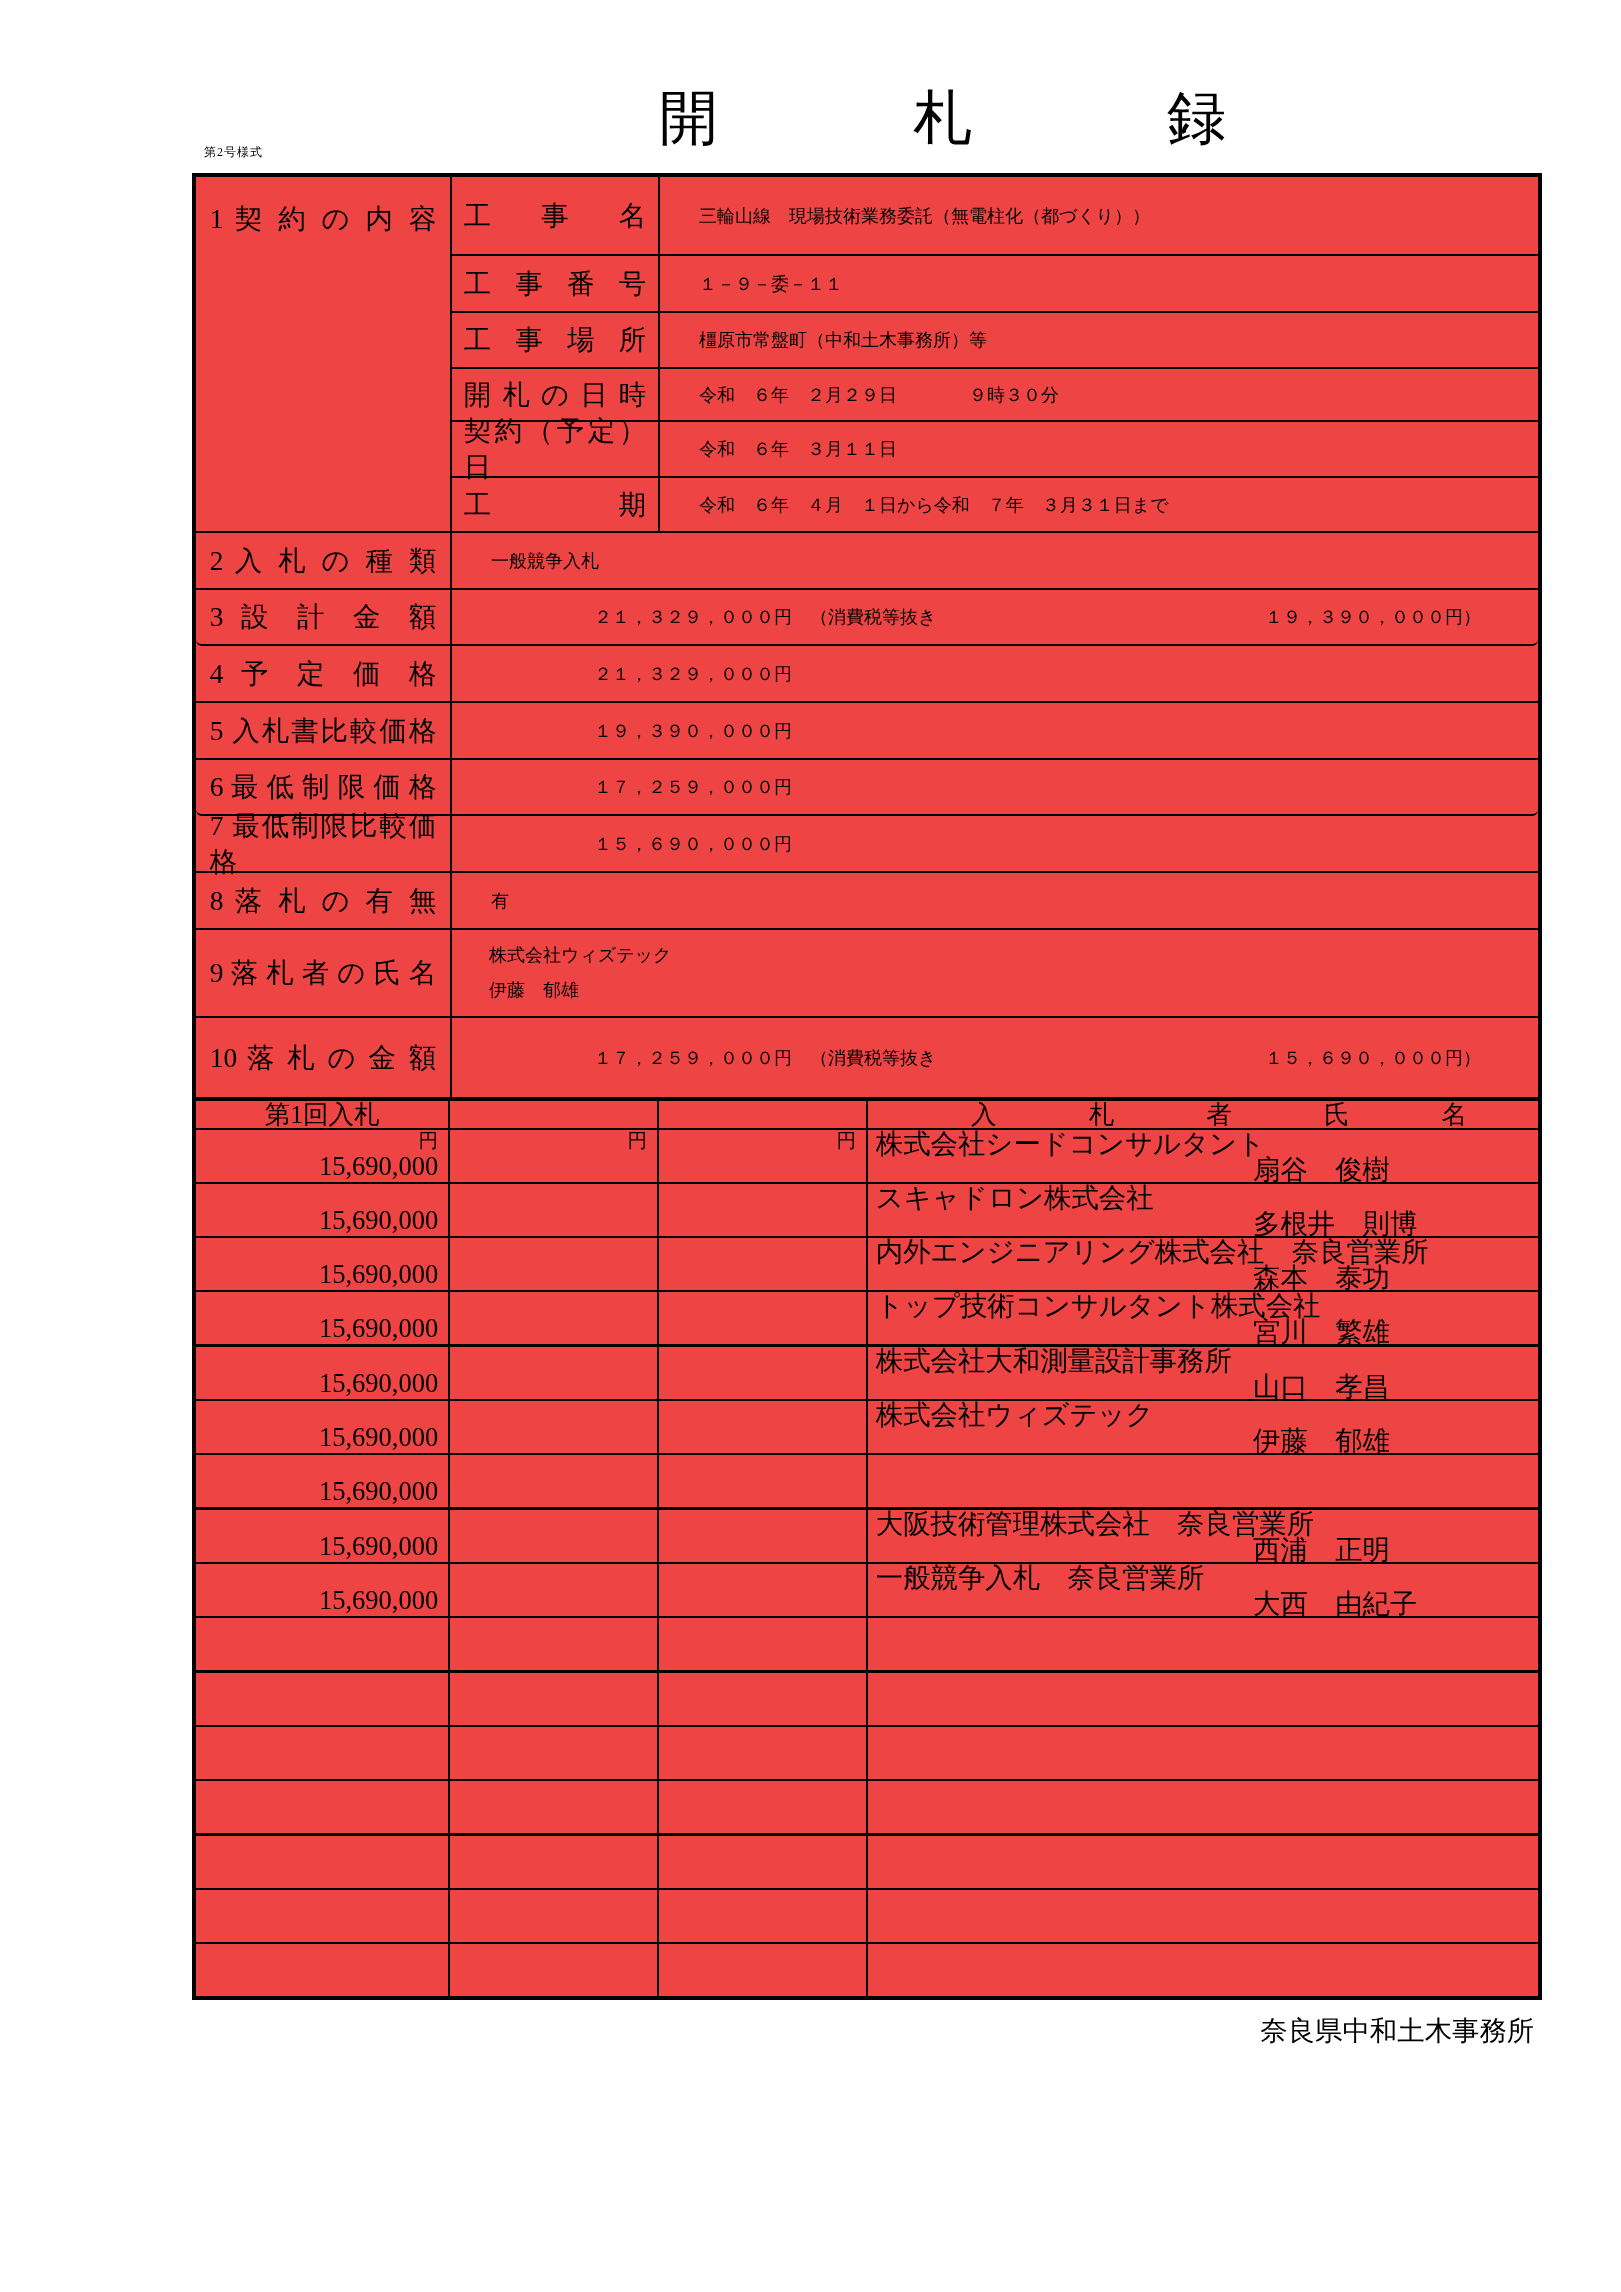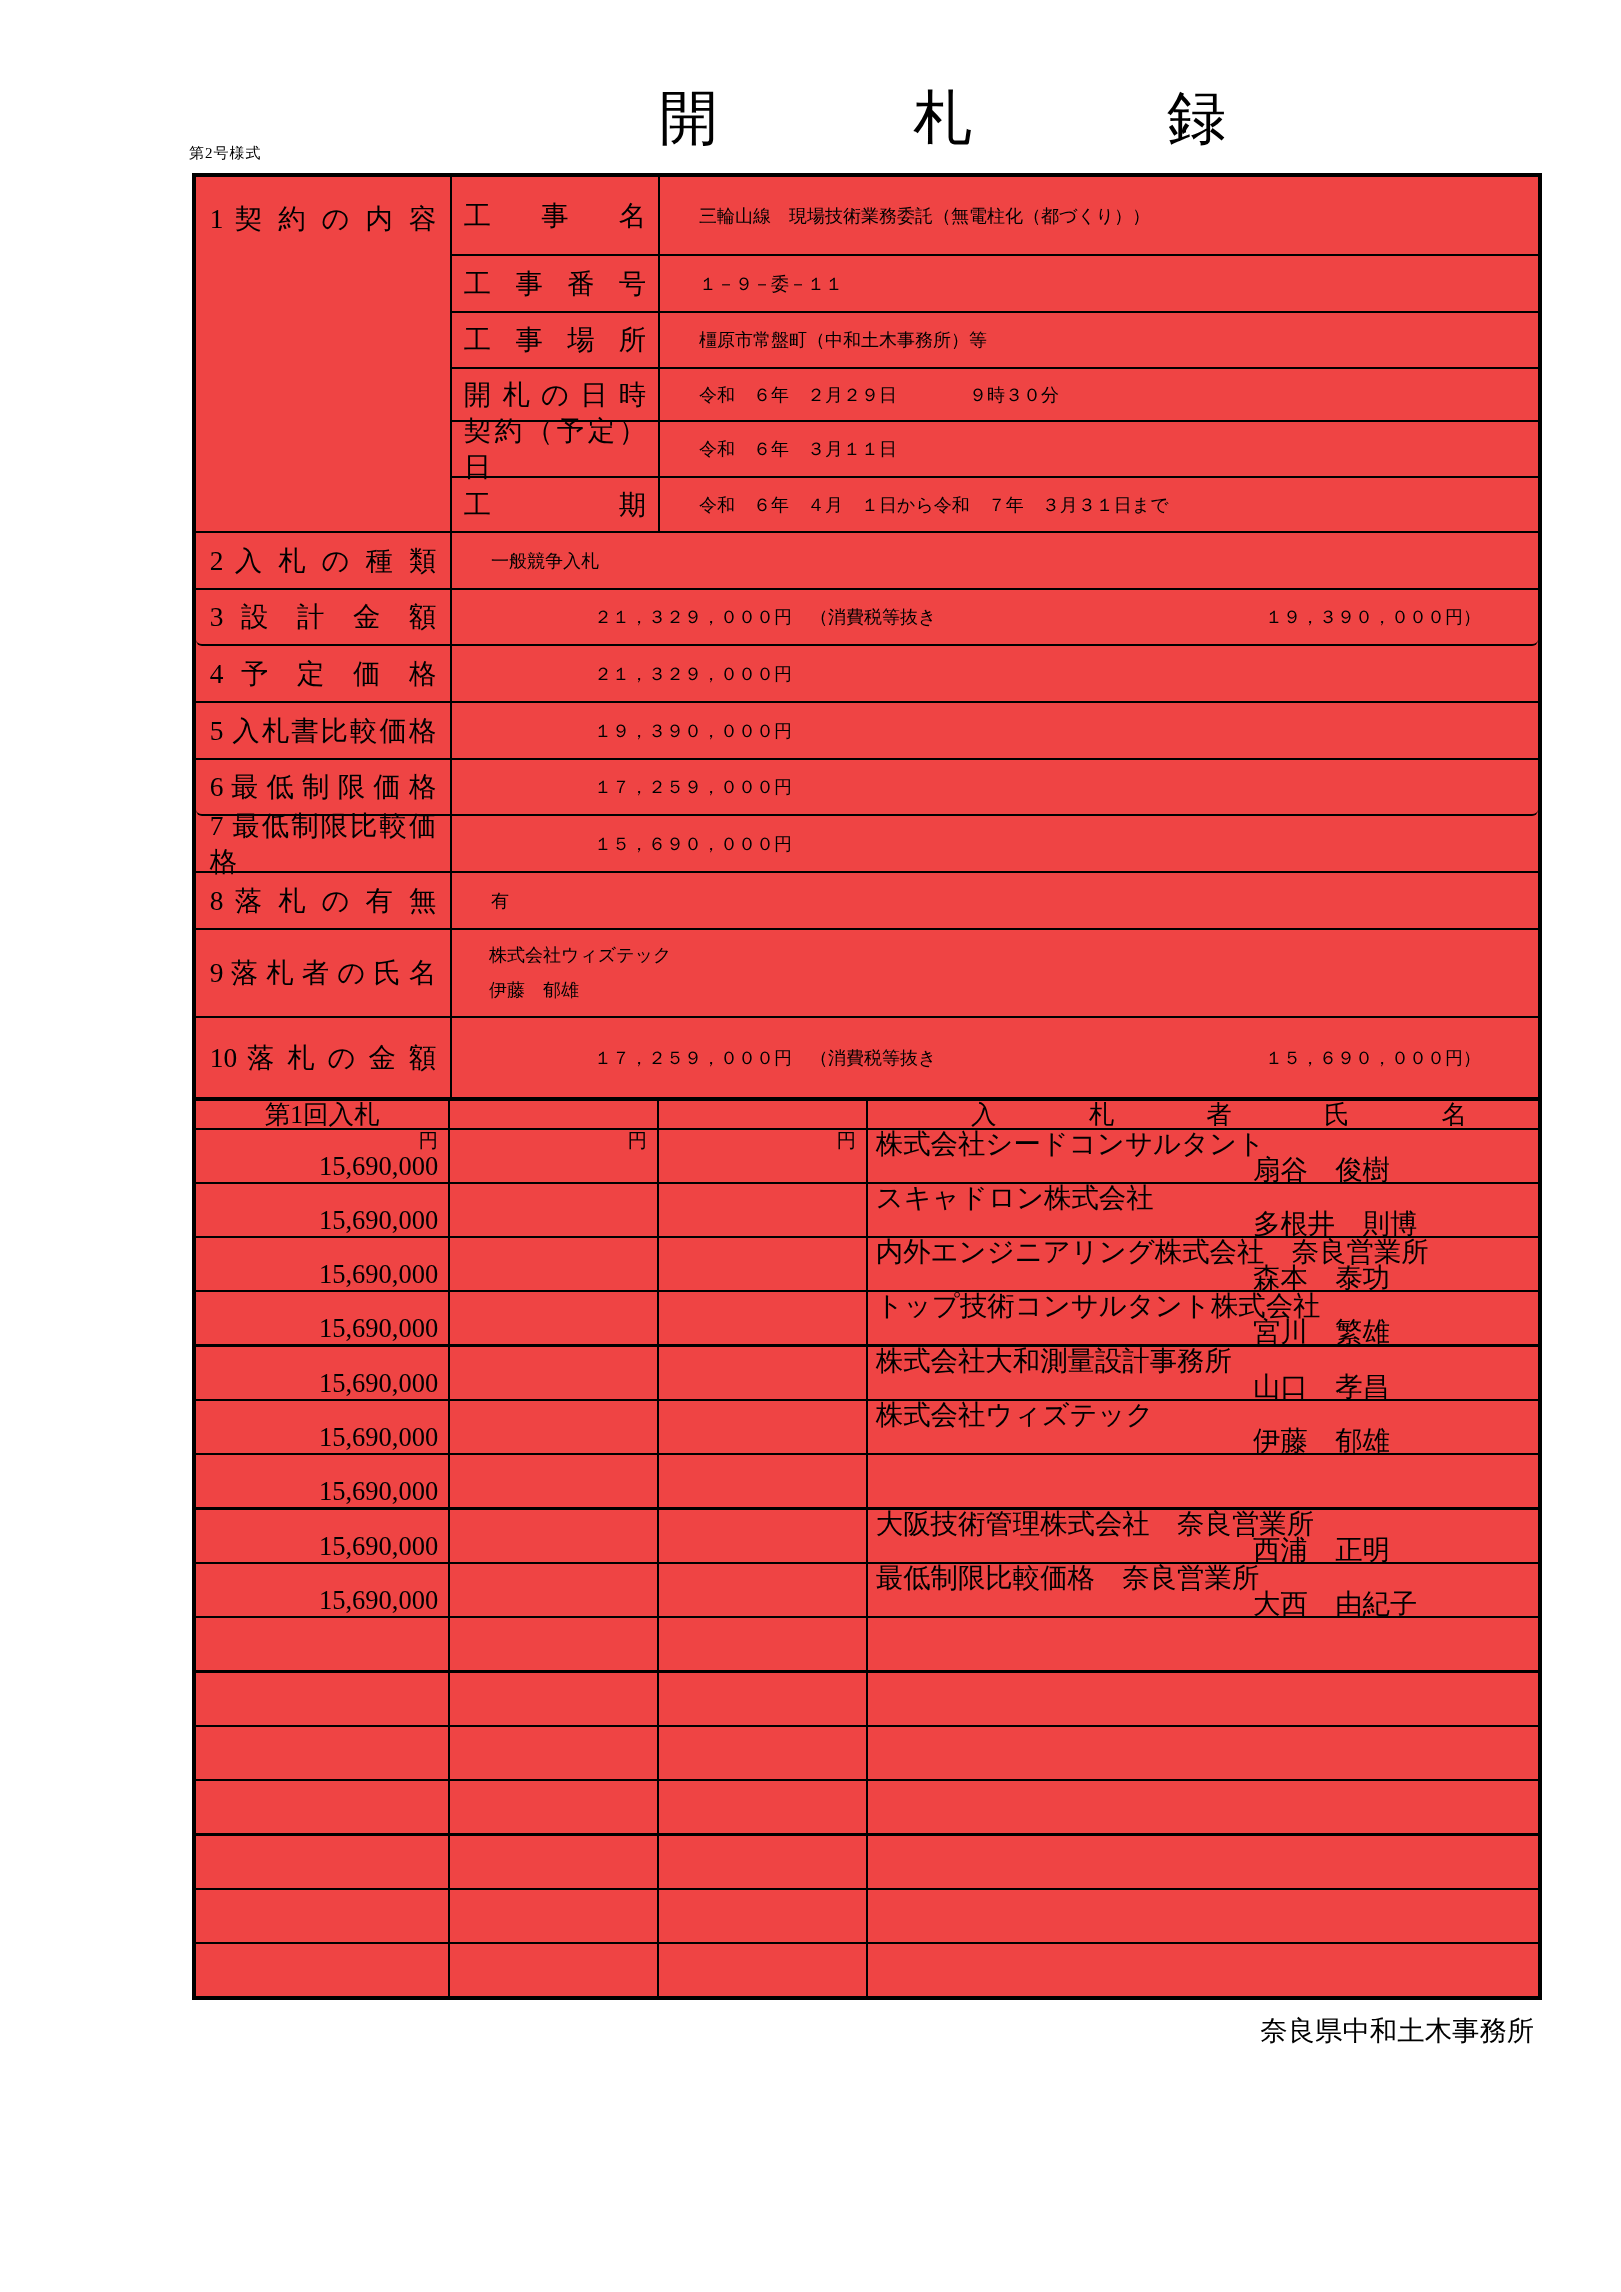--- a/index.html
+++ b/index.html
@@ -8,7 +8,7 @@
     font-family:"Liberation Serif","DejaVu Serif",serif; color:#000;
     overflow:hidden;
   }
-  .form-note { position:absolute; left:189px; top:144px; font-size:15px; letter-spacing:1px; }
+  .form-note { position:absolute; left:204px; top:144px; font-size:12px; letter-spacing:1px; }
   .title {
     position:absolute; left:659px; top:86px; width:567px;
     display:flex; justify-content:space-between;

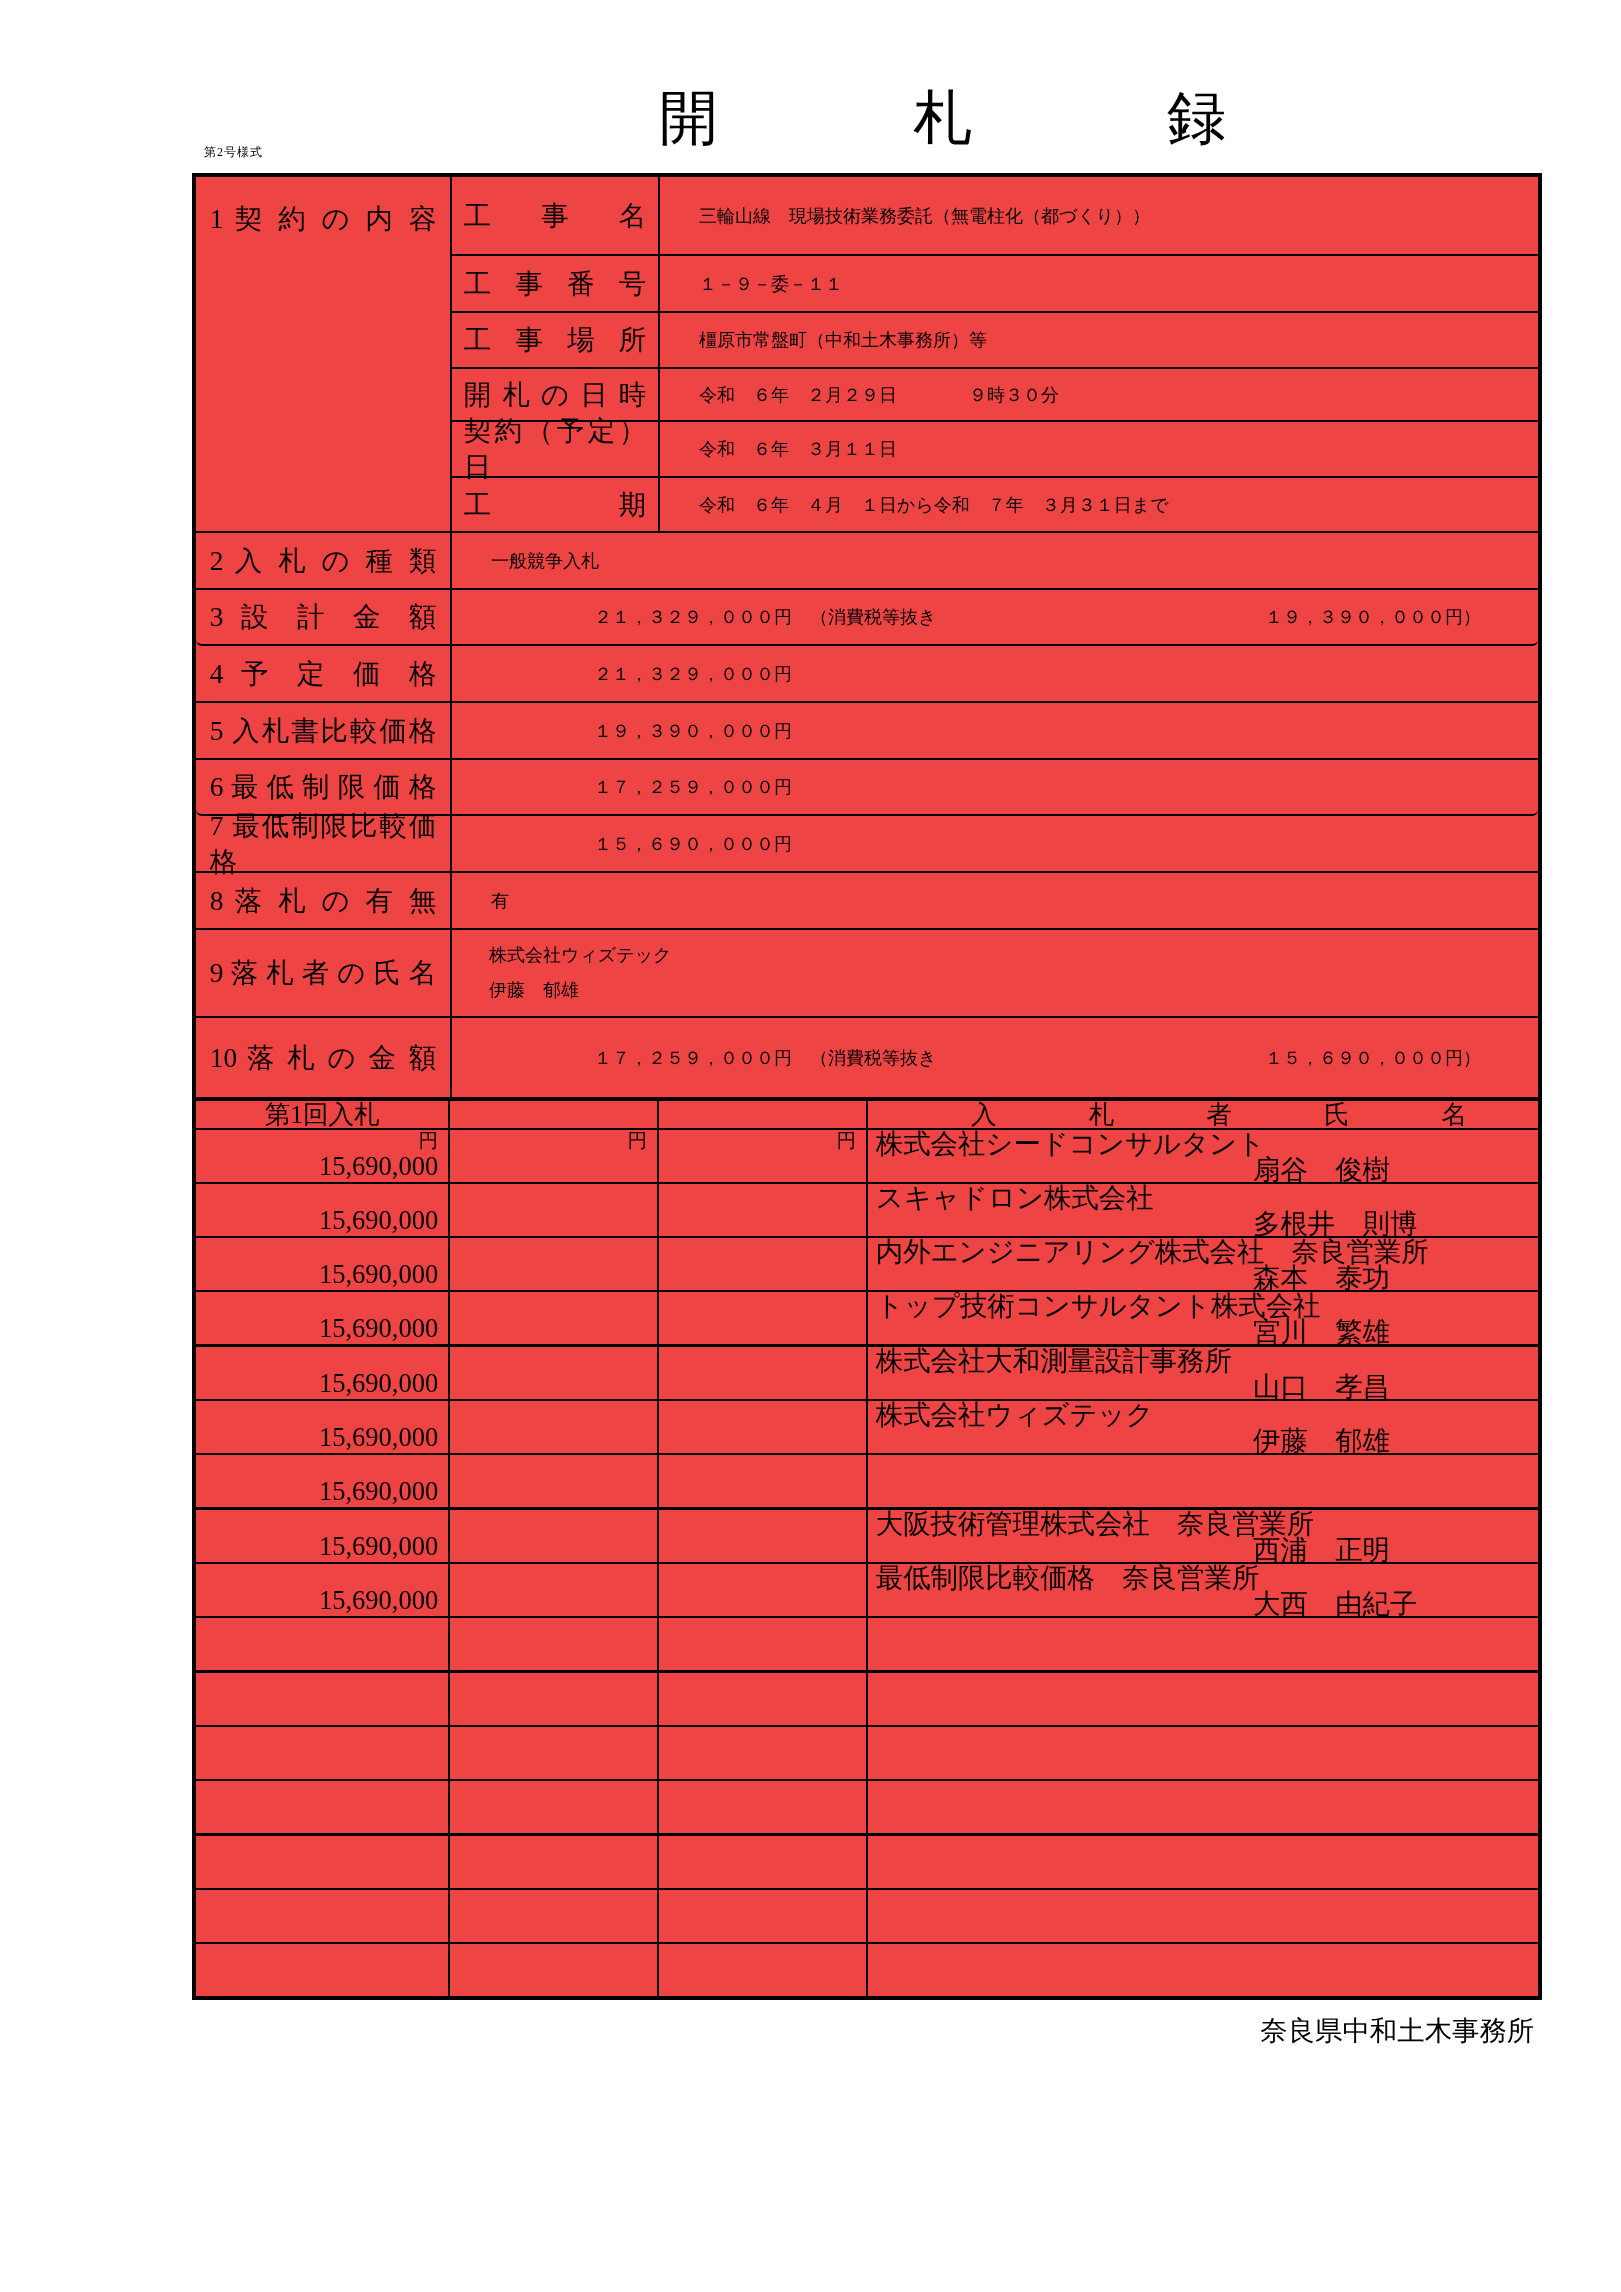--- a/index.html
+++ b/index.html
@@ -314,7 +314,7 @@
         <div class="bc2"></div>
         <div class="bc3"></div>
         <div class="bc4 name-cell">
-          <span class="company">最低制限比較価格　奈良営業所</span>
+          <span class="company">一般競争入札　奈良営業所</span>
           <span class="rep">大西　由紀子</span>
         </div>
       </div>

